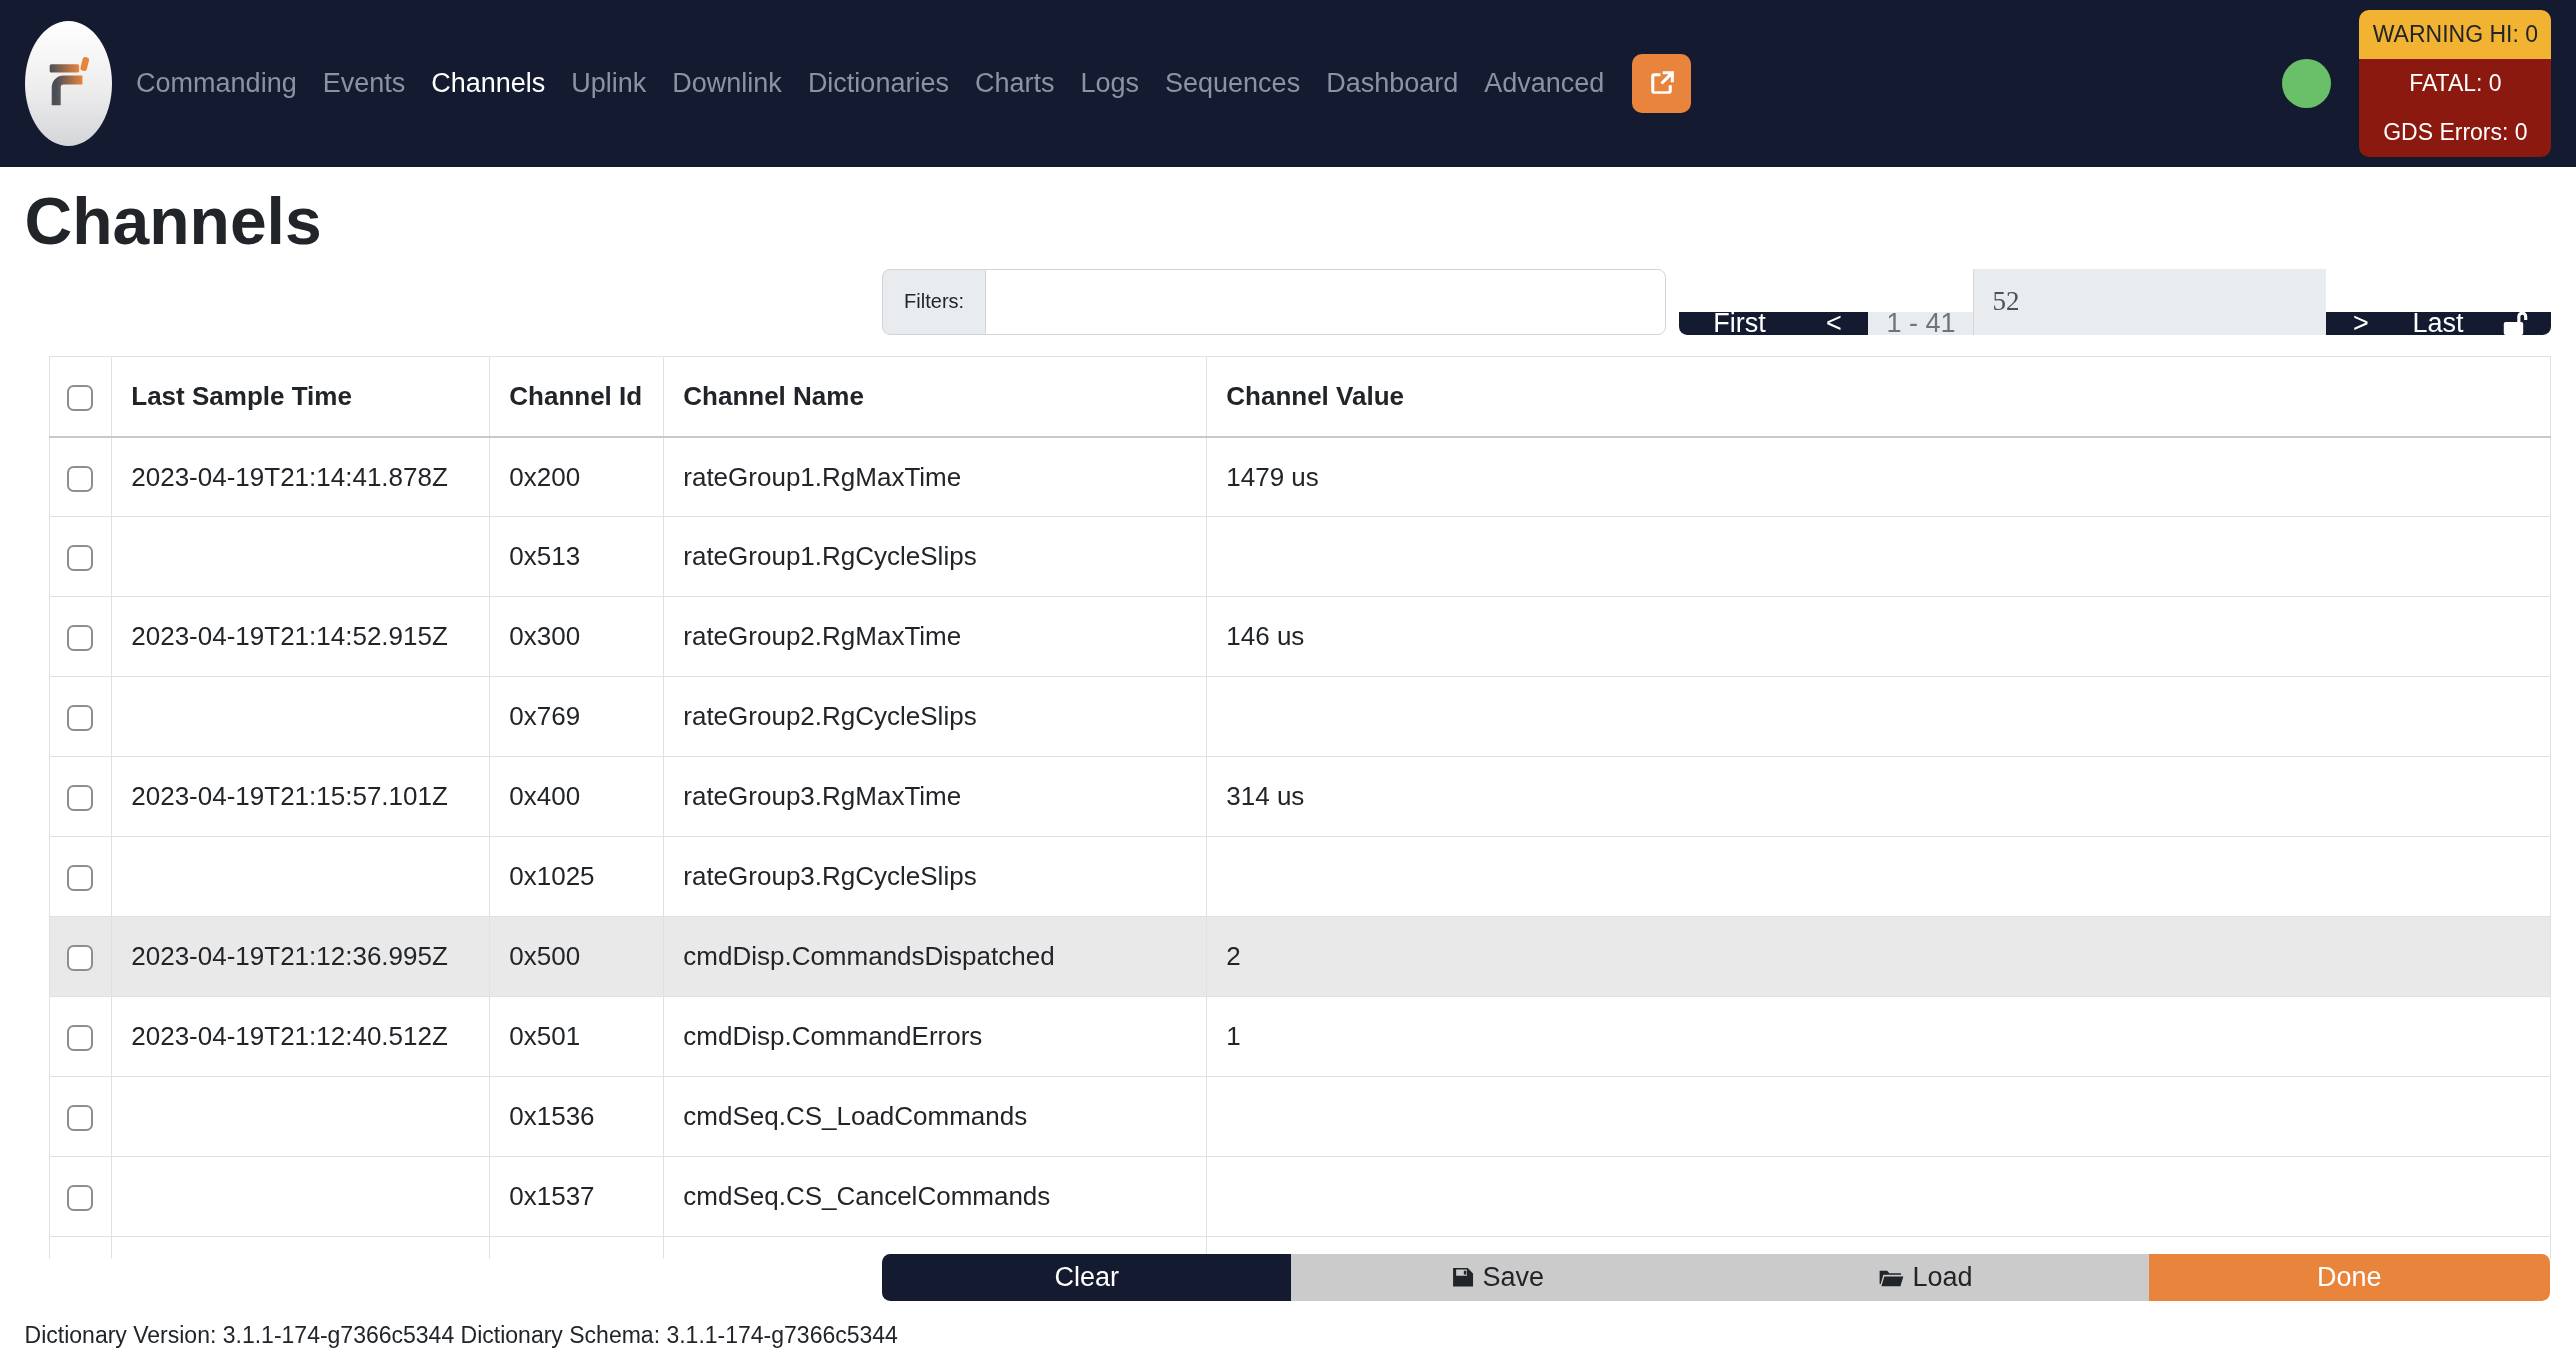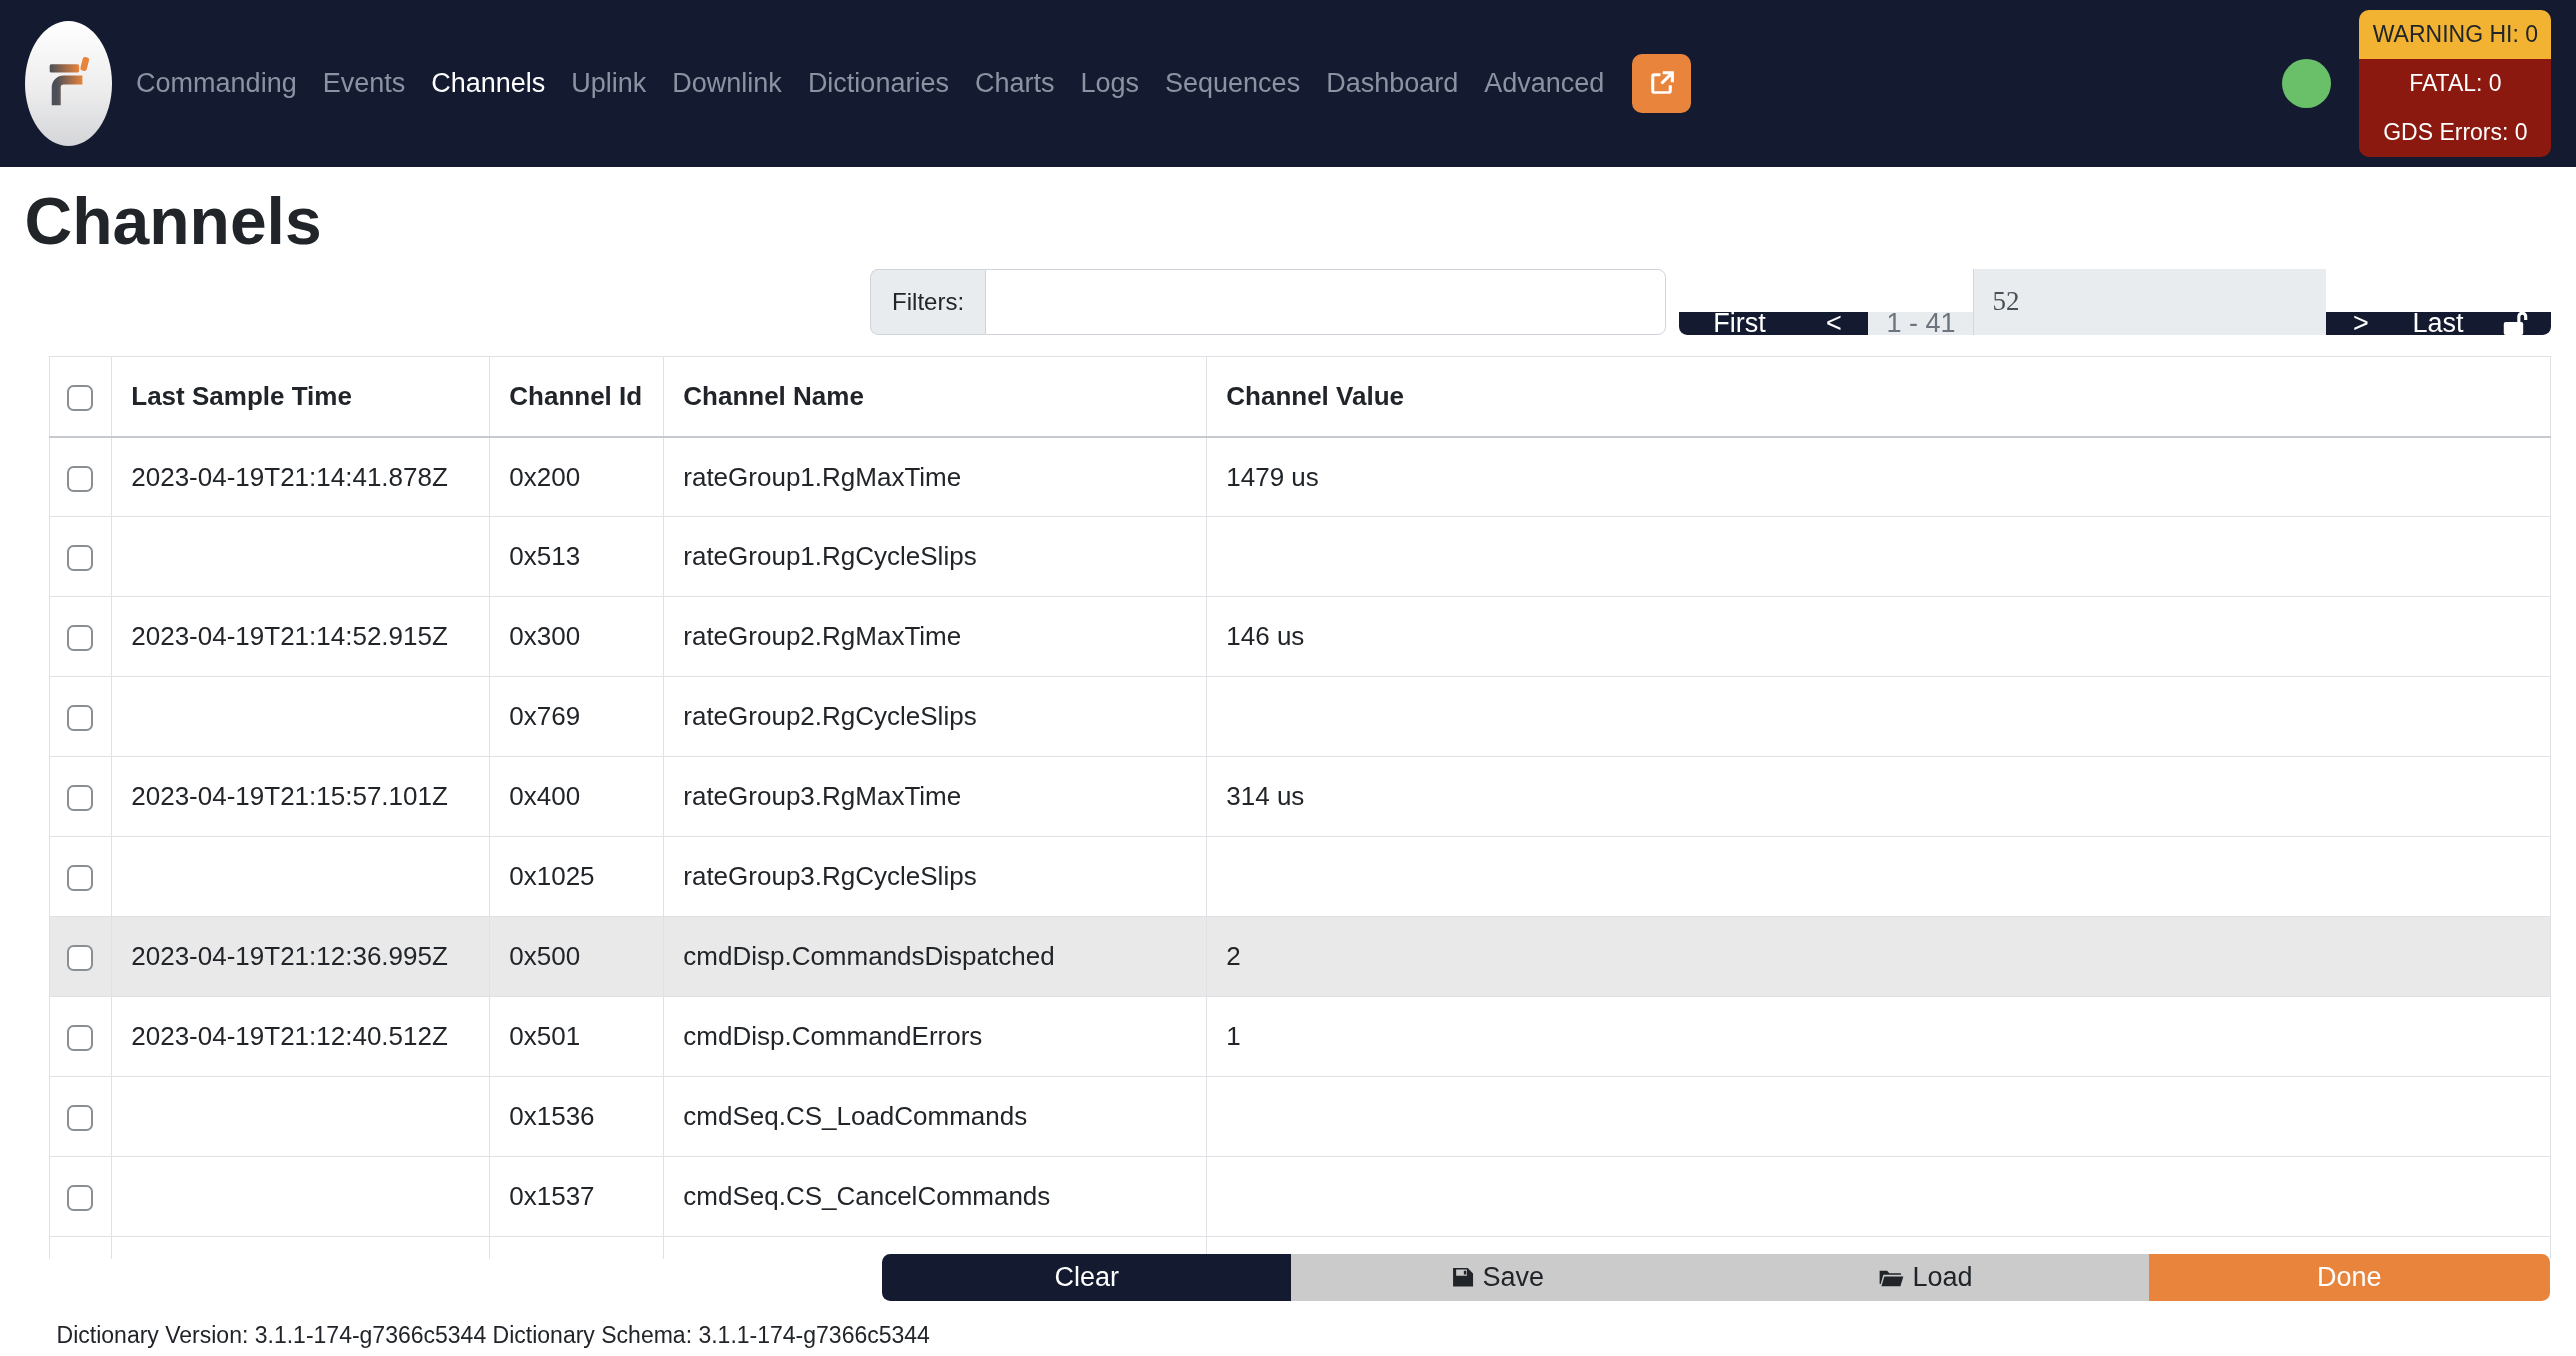--- a/index.html
+++ b/index.html
@@ -48,7 +48,7 @@
   .filter-label {
     background:#e9ecef; border:1.6px solid #ced4da; border-right:none;
     border-radius:8.2px 0 0 8.2px; display:flex; align-items:center;
-    padding:0 21.3px; font-size:24px; color:#212529;
+    padding:0 21.3px; font-size:20px; color:#212529;
   }
   .filter-input {
     width:681px; border:1.6px solid #ced4da; border-radius:0 8.2px 8.2px 0;

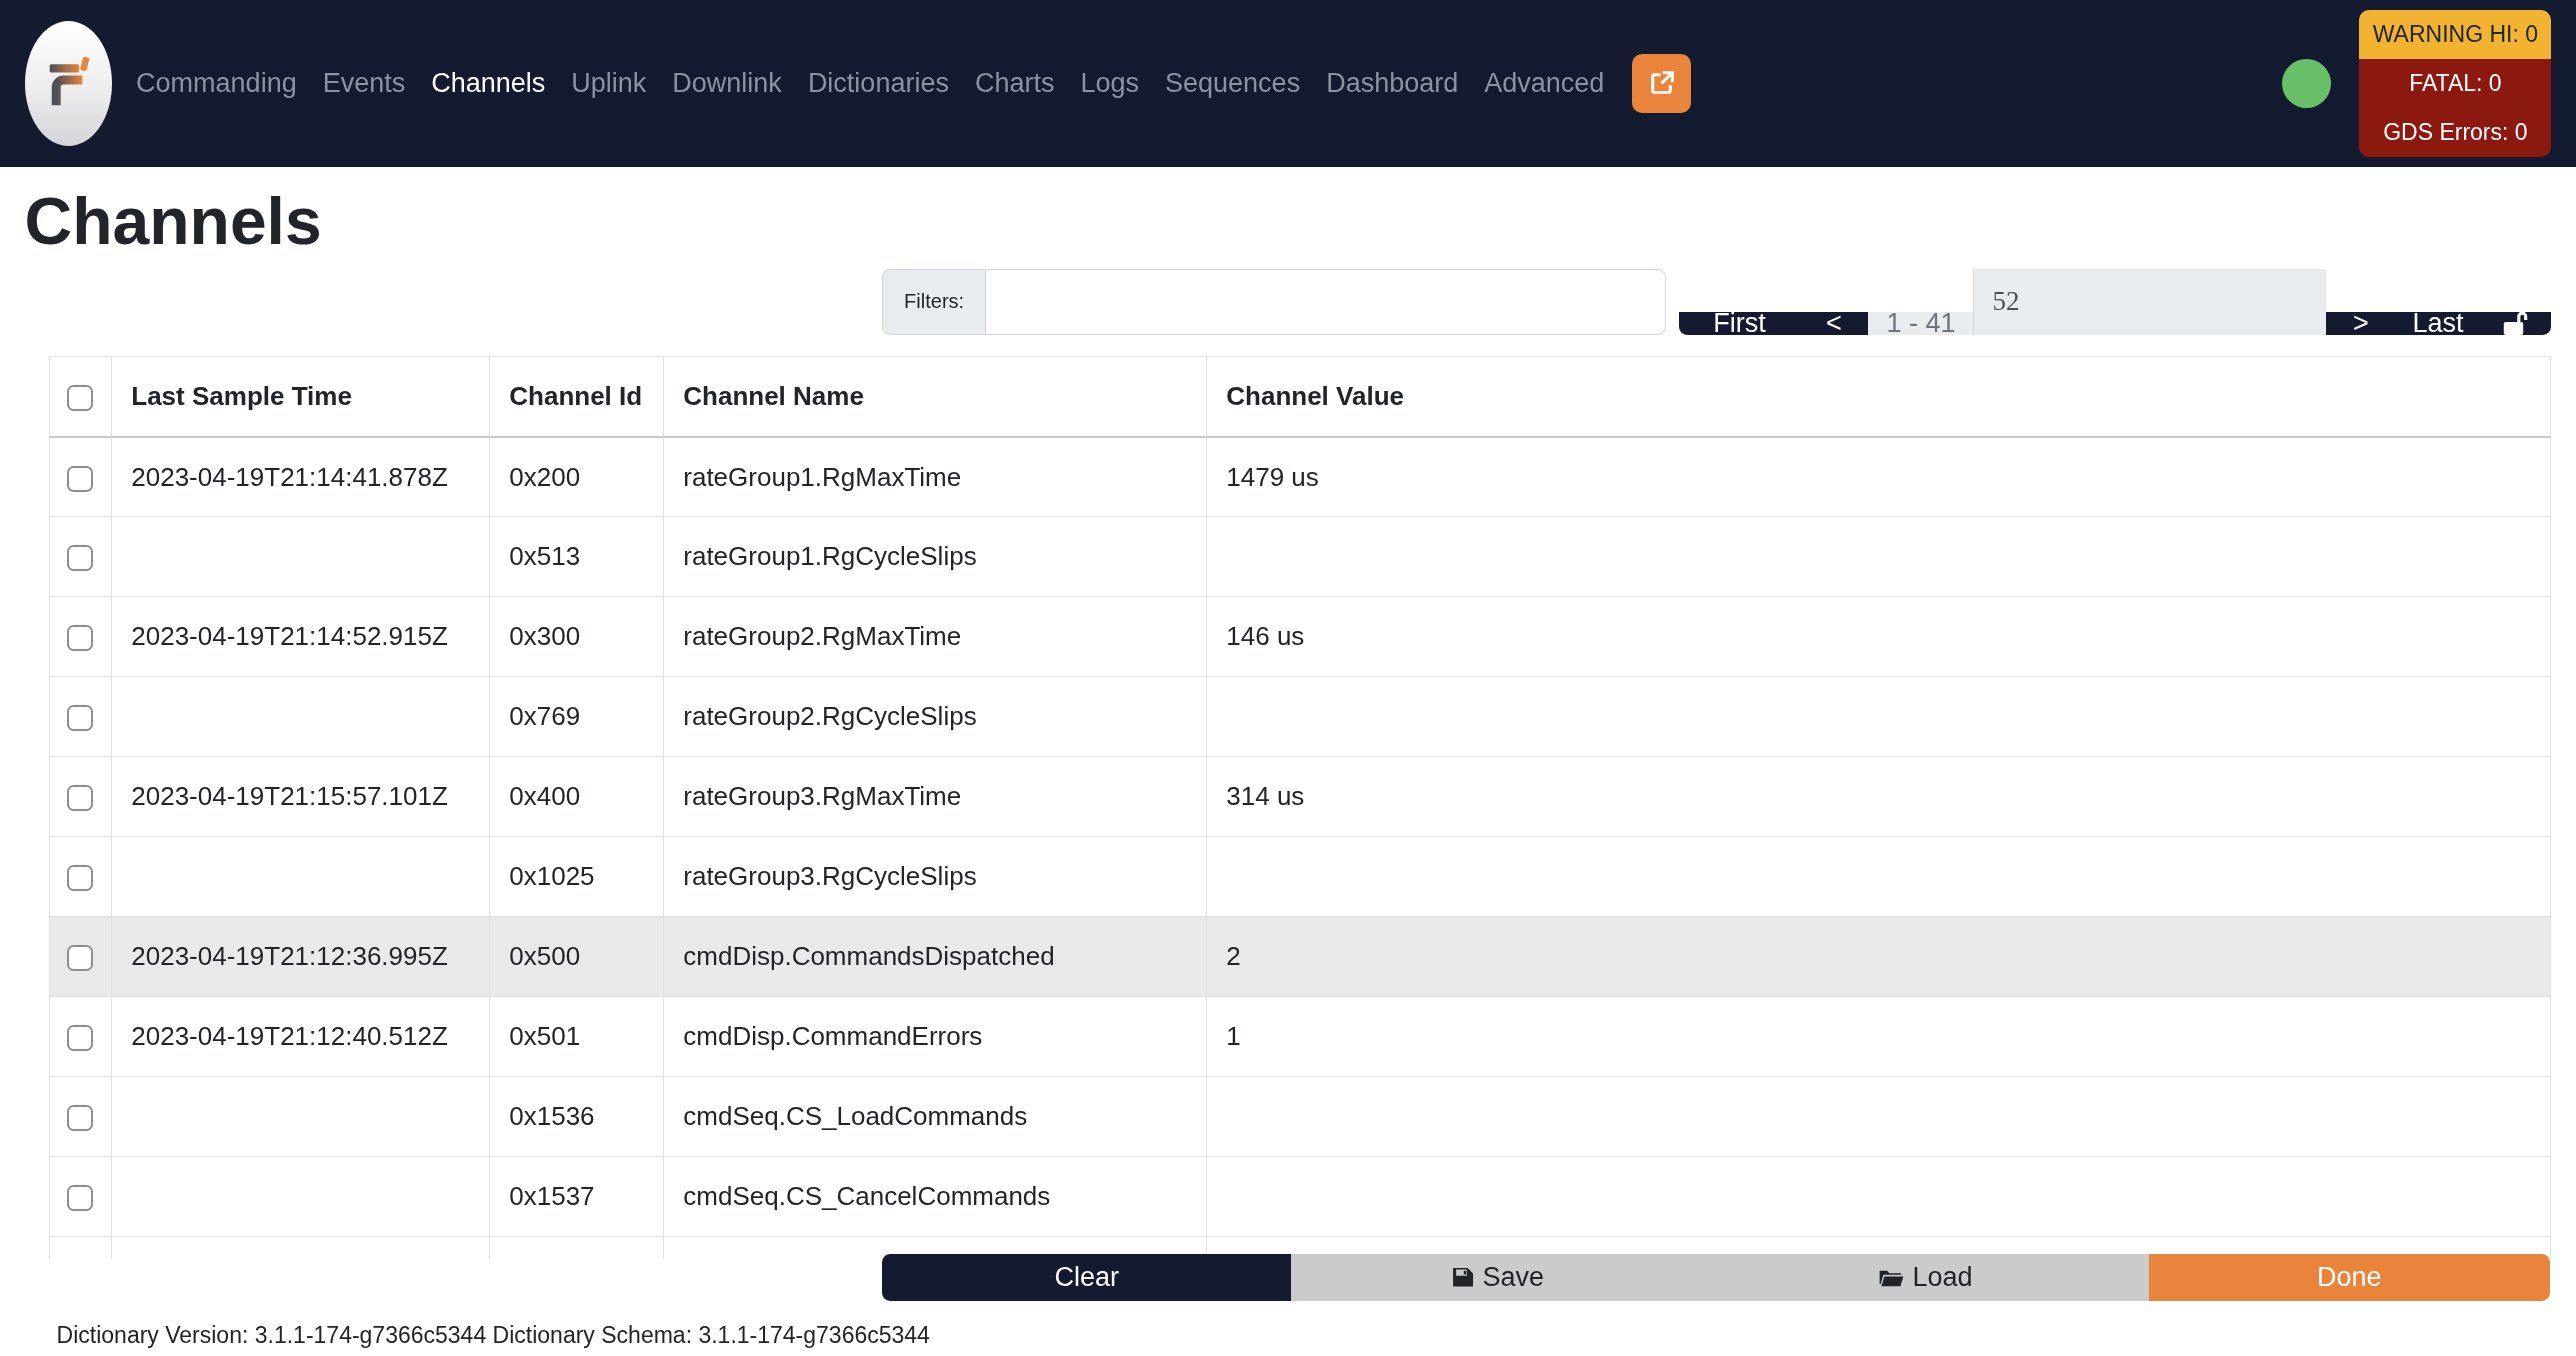--- a/index.html
+++ b/index.html
@@ -95,7 +95,7 @@
   .act.done  { flex:488; background:#e8843c; color:#ffffff; }
 
   
-  .footer { position:absolute; left:24.6px; bottom:6.6px; font-size:23px; color:#212529; white-space:nowrap;margin-left:32px; }
+  .footer { position:absolute; left:24.6px; bottom:6.6px; font-size:23px; color:#212529; white-space:nowrap; }
 </style>
 </head>
 <body>

